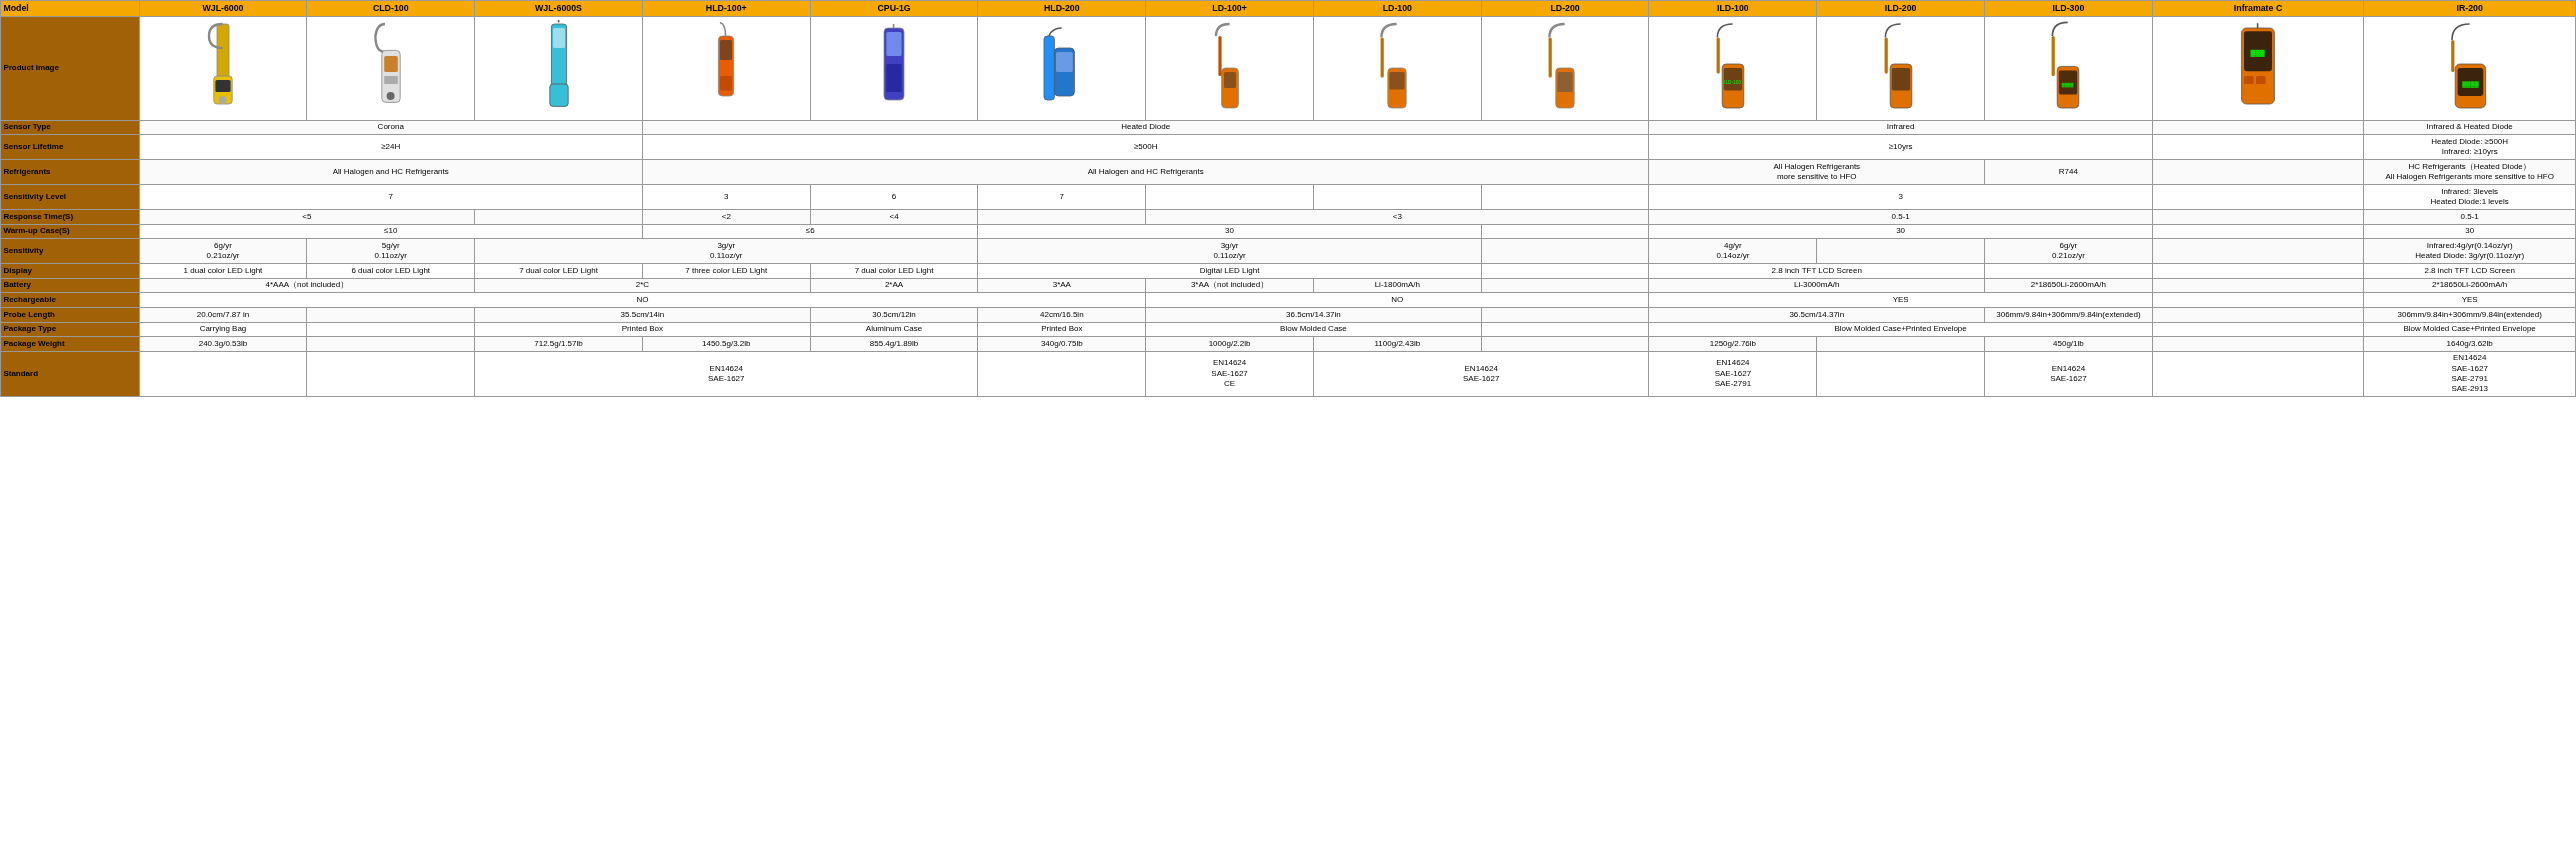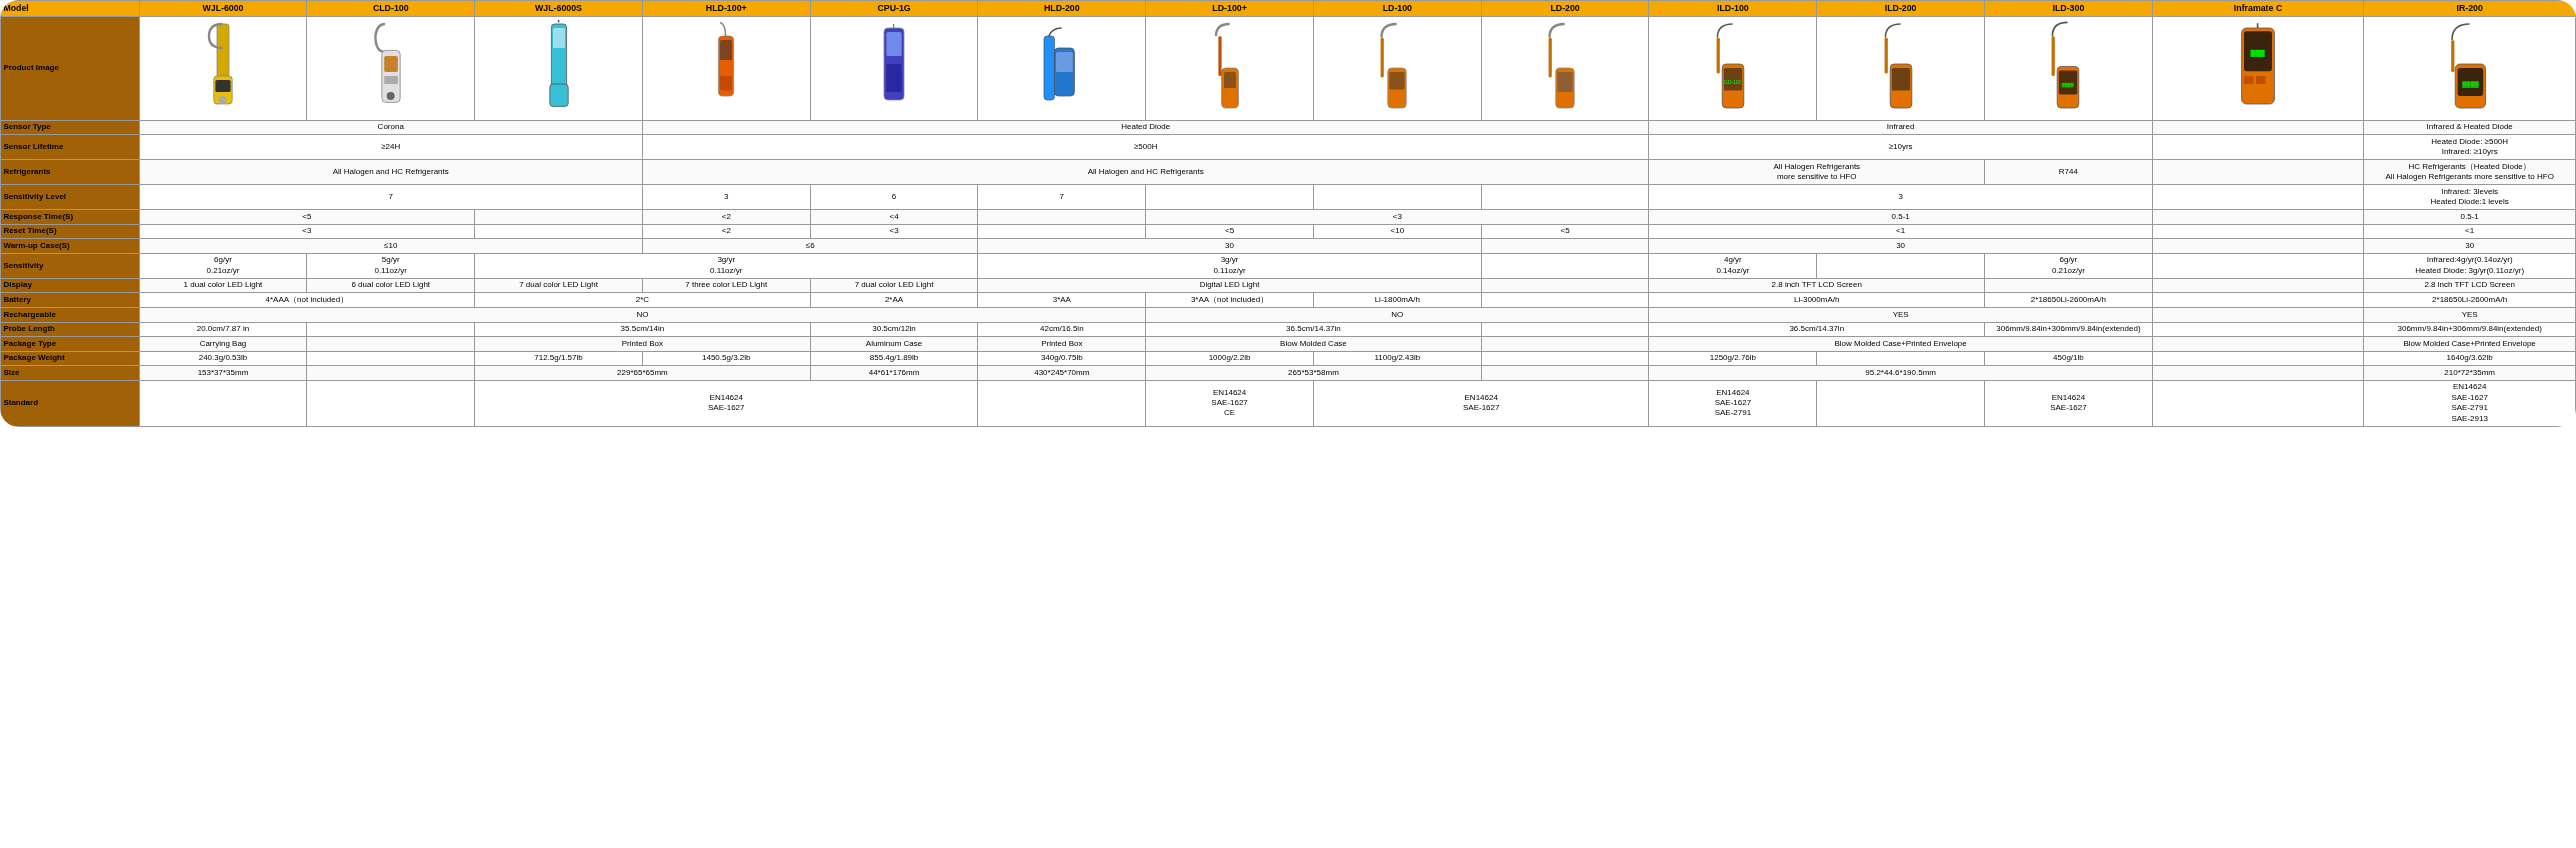--- a/index.html
+++ b/index.html
@@ -39,7 +39,7 @@
 </head>
 <body>
 
-<div style="overflow-x:auto;border-radius:19px;">
+<div style="overflow-x:auto;">
 <table id="main-table">
   <colgroup>
     <col style="width:76px">

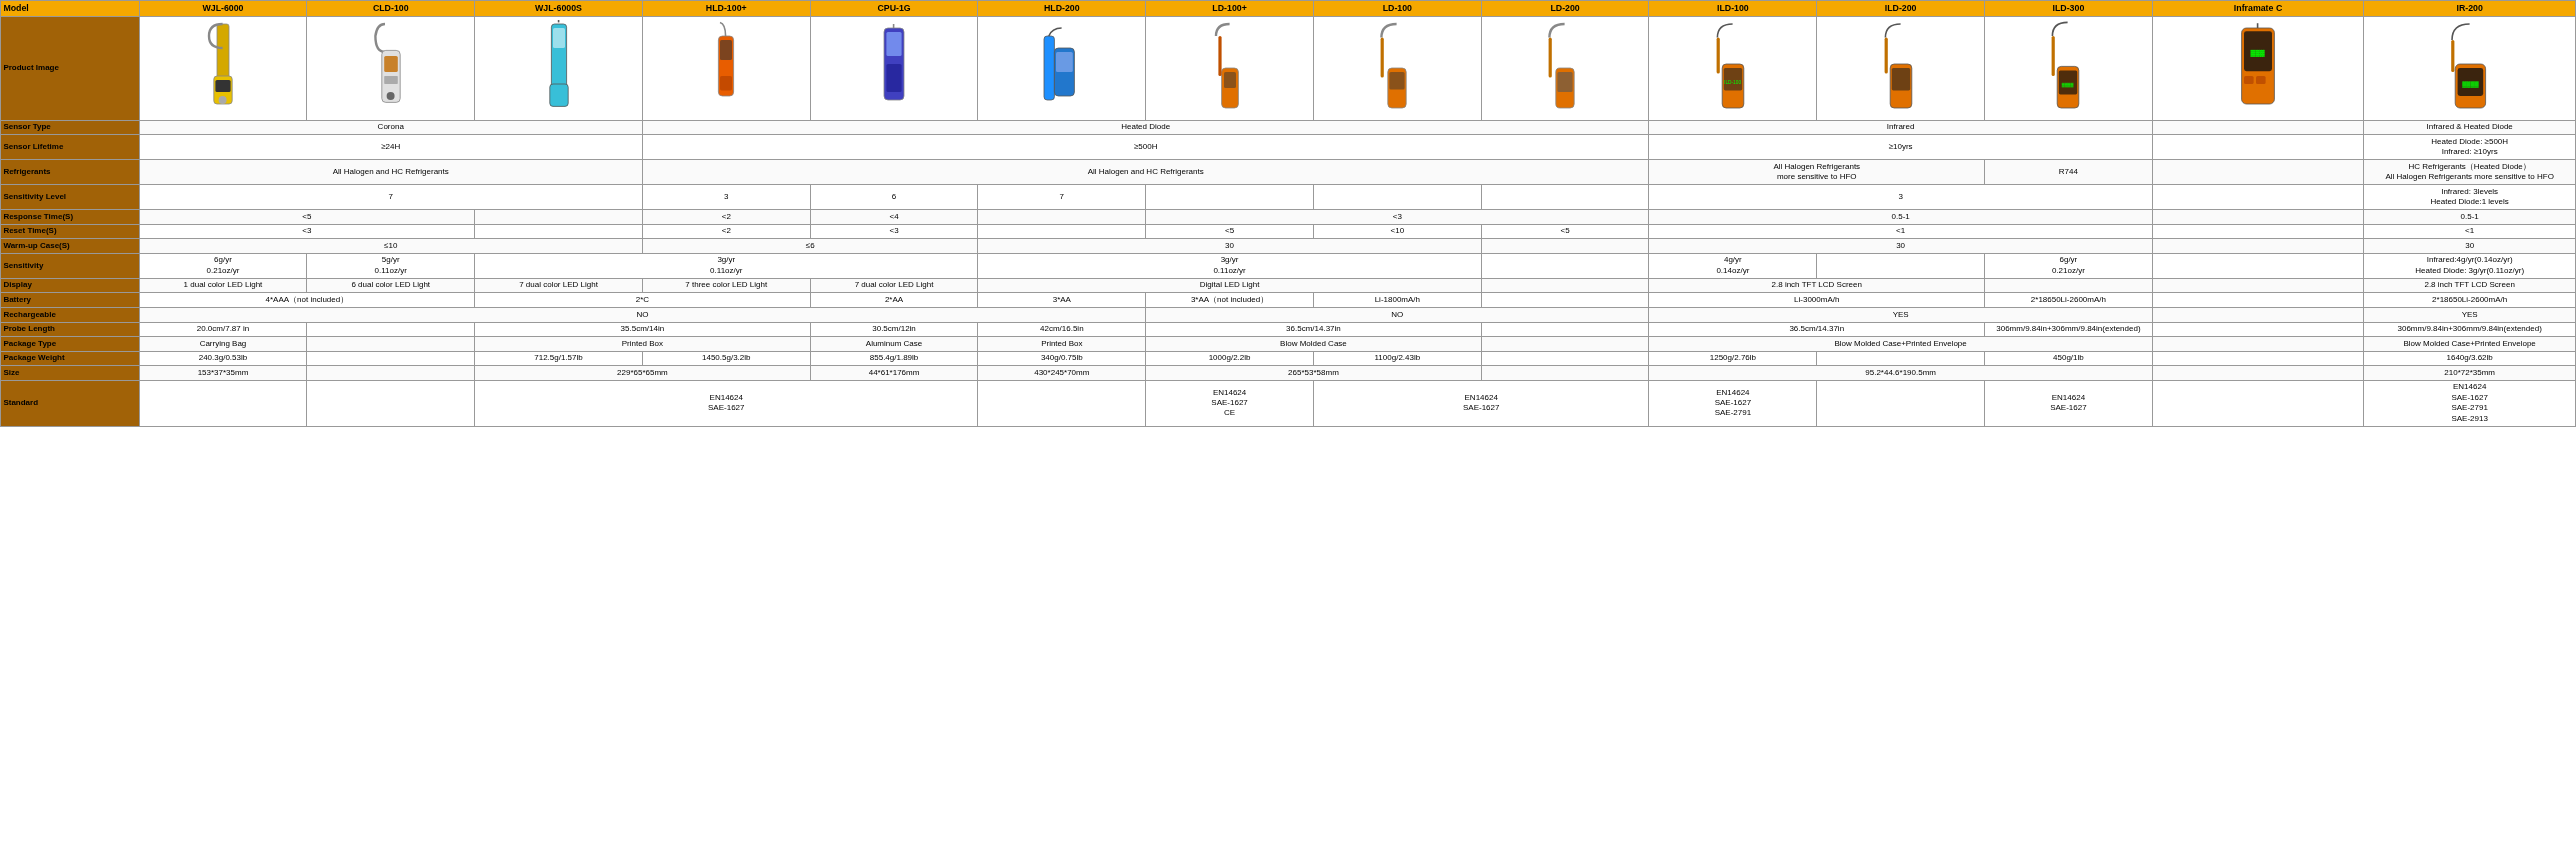--- a/index.html
+++ b/index.html
@@ -277,20 +277,6 @@
       <td>0.5-1</td>
     </tr>
 
-    <tr>
-      <td class="row-header">Reset Time(S)</td>
-      <td colspan="2">&lt;3</td>
-      <td></td>
-      <td>&lt;2</td>
-      <td>&lt;3</td>
-      <td></td>
-      <td>&lt;5</td>
-      <td>&lt;10</td>
-      <td>&lt;5</td>
-      <td colspan="3">&lt;1</td>
-      <td></td>
-      <td>&lt;1</td>
-    </tr>
 
     <tr>
       <td class="row-header">Warm-up Case(S)</td>

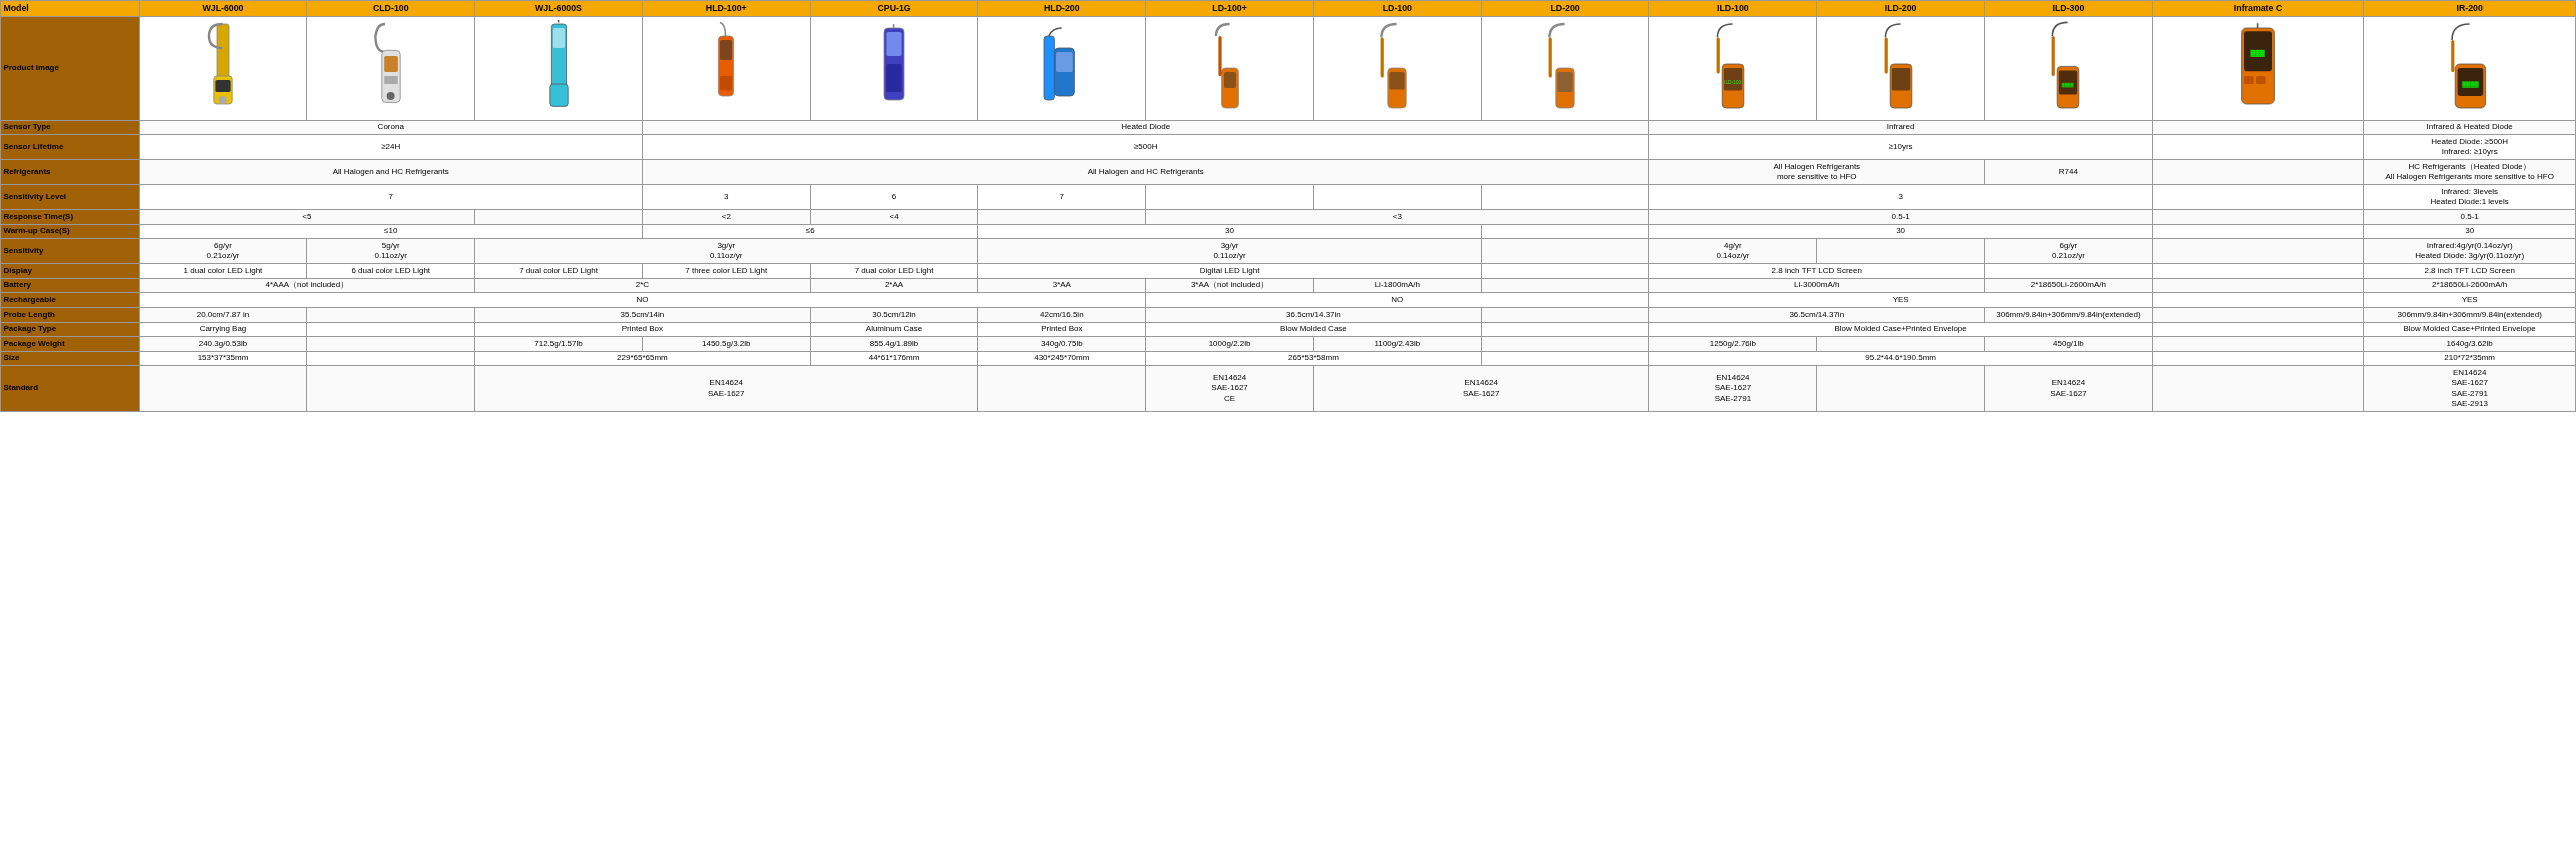--- a/index.html
+++ b/index.html
@@ -398,19 +398,6 @@
       <td>1640g/3.62lb</td>
     </tr>
 
-    <tr>
-      <td class="row-header">Size</td>
-      <td>153*37*35mm</td>
-      <td></td>
-      <td colspan="2">229*65*65mm</td>
-      <td>44*61*176mm</td>
-      <td>430*245*70mm</td>
-      <td colspan="2">265*53*58mm</td>
-      <td></td>
-      <td colspan="3">95.2*44.6*190.5mm</td>
-      <td></td>
-      <td>210*72*35mm</td>
-    </tr>
 
     <tr>
       <td class="row-header">Standard</td>

